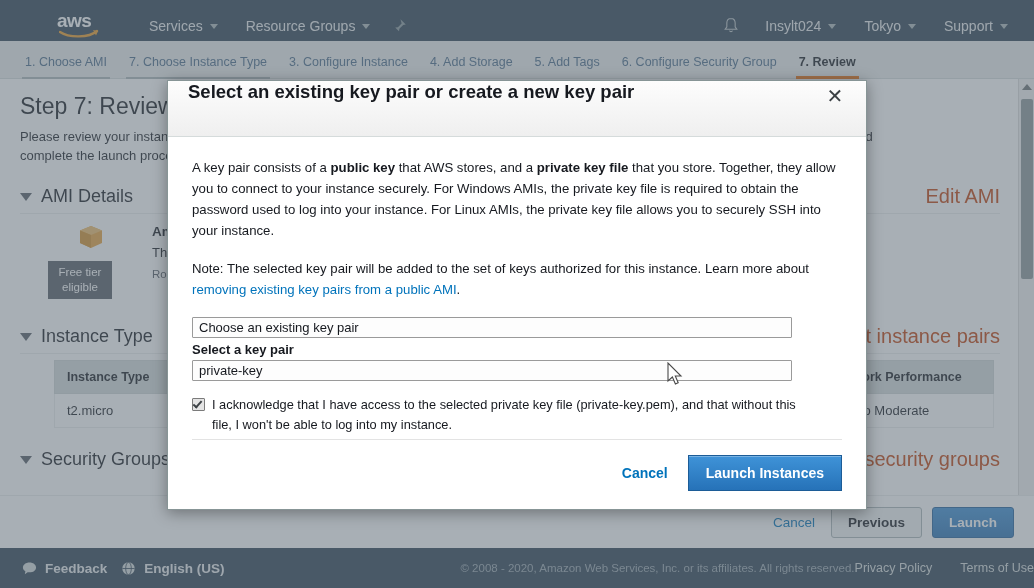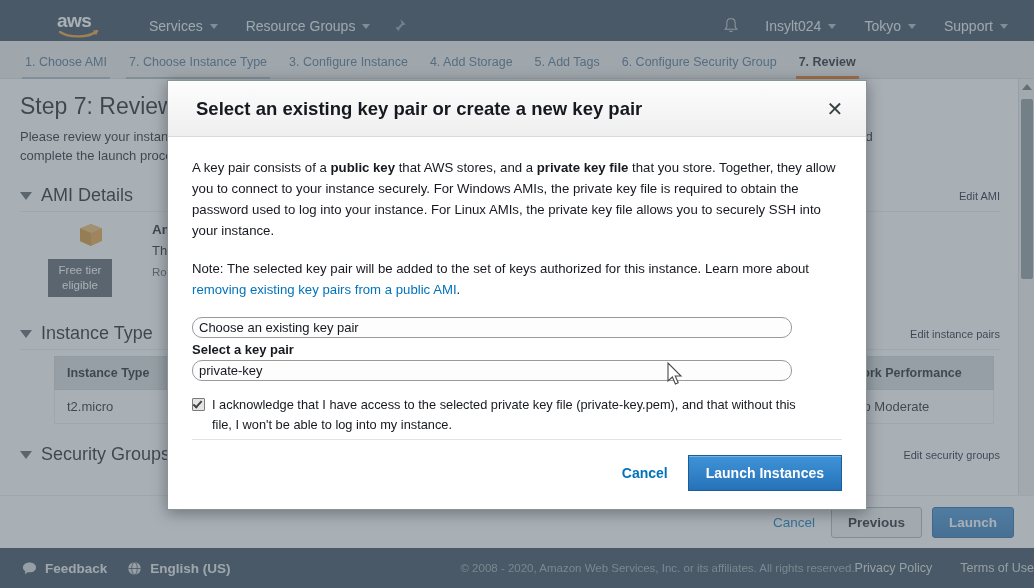--- a/index.html
+++ b/index.html
@@ -208,8 +208,8 @@
     height: 56px;
     background: linear-gradient(180deg,#fdfdfd 0%,#efefef 100%);
     border-bottom: 1px solid #d5dbdb;
-    display: flex; align-items: center;
-    padding: 0 16px 0 28px;
+    display: flex; align-items: flex-start;
+    padding: 0 16px 0 20px;
   }
   .modal-title {
     font-size: 18.5px; font-weight: bold; color: #16191f;

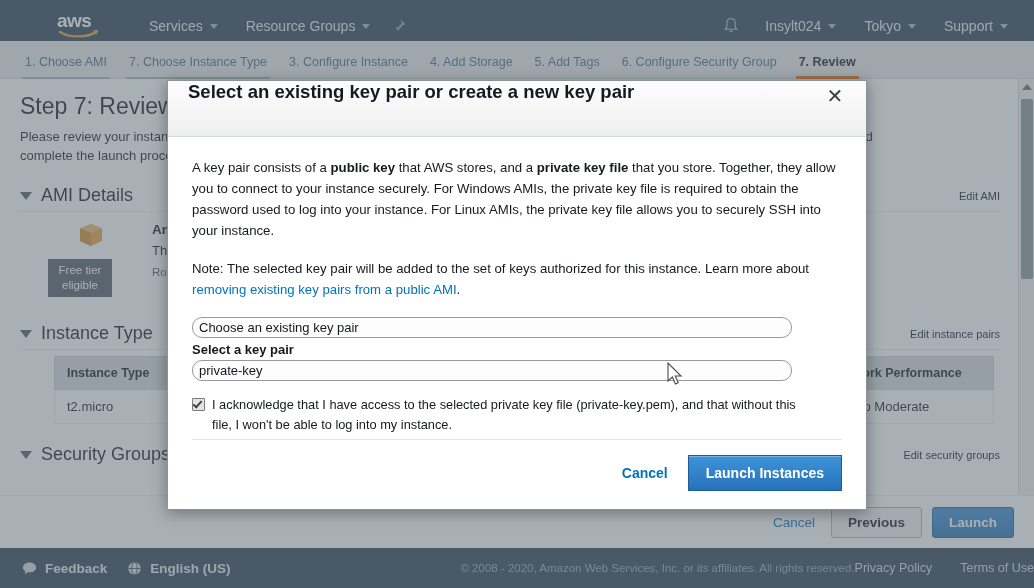--- a/index.html
+++ b/index.html
@@ -105,7 +105,7 @@
   }
   .section-title { font-size: 18px; color: #16191f; }
   .edit-link {
-    margin-left: auto; font-size: 11px; color: #0f172a; cursor: pointer;
+    margin-left: auto; font-size: 20px; color: #c2410c; cursor: pointer;
   }
   .hr { border-top: 1px solid #eaeded; }
 

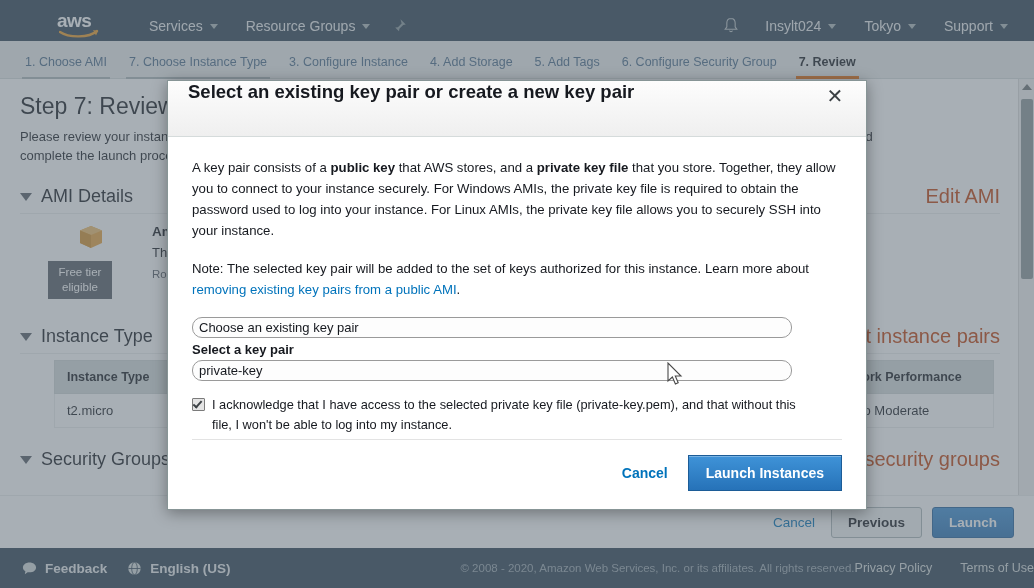--- a/index.html
+++ b/index.html
@@ -237,7 +237,7 @@
     padding: 1px 22px 1px 6px;
     display: flex; align-items: center;
     cursor: pointer;
-    border-radius: 10px;
+    border-radius: 1px;
   }
   .sel-label {
     font-size: 13px; font-weight: bold; color: #16191f;

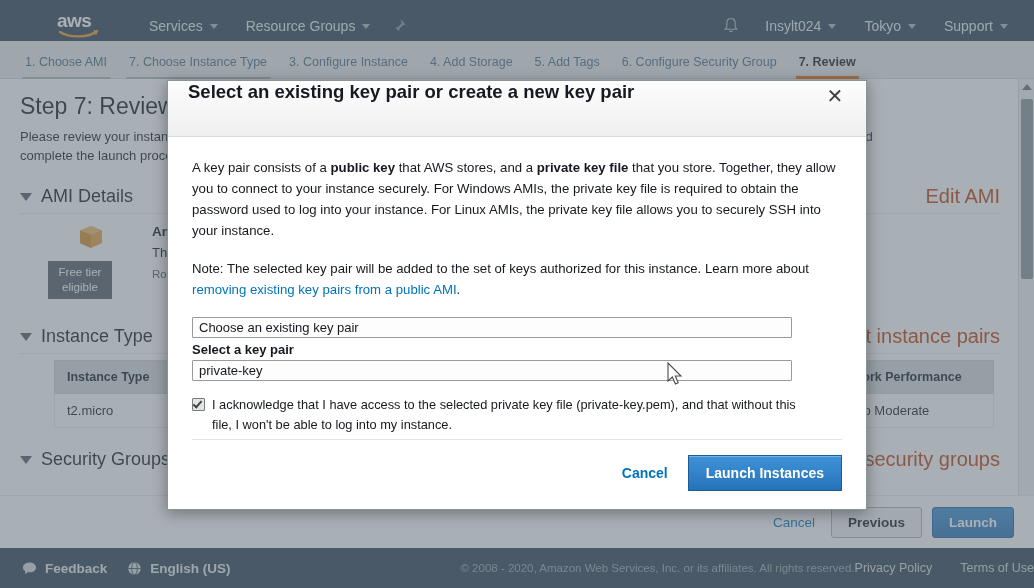--- a/index.html
+++ b/index.html
@@ -183,7 +183,7 @@
     display: flex; align-items: center;
     color: #d5dbdb; font-size: 12.5px;
   }
-  .footer-left { display: flex; align-items: center; gap: 20px; margin-left: 22px; }
+  .footer-left { display: flex; align-items: center; gap: 14px; margin-left: 22px; }
   .f-item { display: flex; align-items: center; gap: 8px; cursor: pointer; }
   .f-item .lbl { font-weight: bold; font-size: 13.5px; color: #e9ecee; }
   .copyright { flex: 1; text-align: right; font-size: 11.5px; color: #9aa7b0; }

